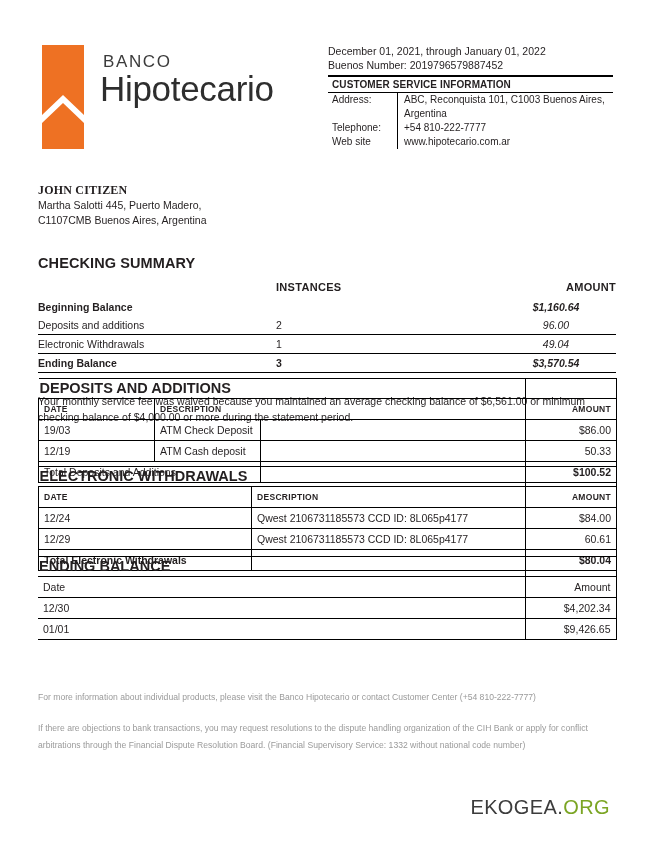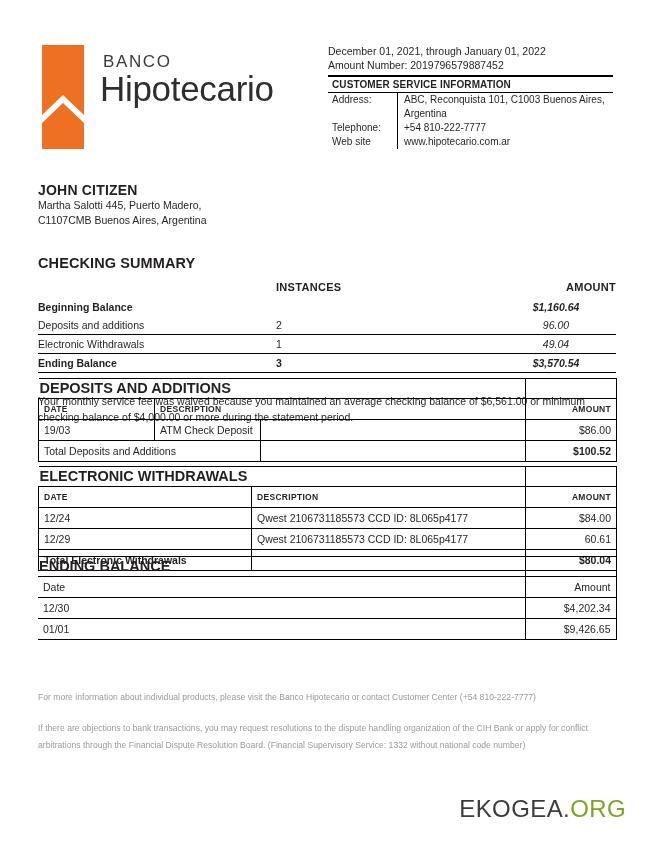--- a/index.html
+++ b/index.html
@@ -243,7 +243,7 @@
 
   <div class="hdr">
     <div class="hdr-line">December 01, 2021,  through January 01, 2022</div>
-    <div class="hdr-line">Amount Number: 2019796579887452</div>
+    <div class="hdr-line">Buenos Number: 2019796579887452</div>
     <div class="csi-box">
       <div class="csi-title">CUSTOMER SERVICE INFORMATION</div>
       <div class="csi-body">

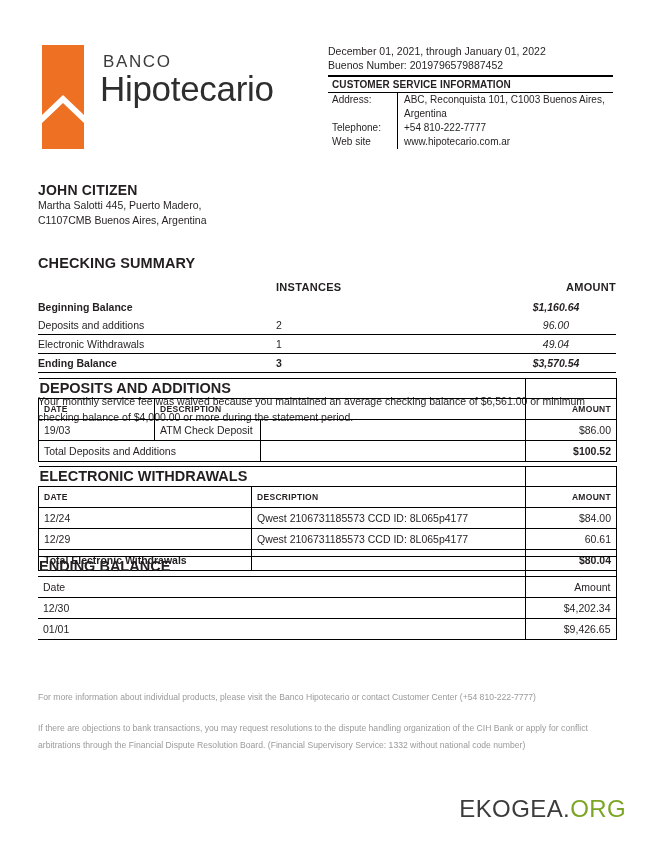--- a/index.html
+++ b/index.html
@@ -112,8 +112,9 @@
   }
   .cust-name {
     font-weight: bold;
-    font-size: 14px;
+    font-size: 12px;
     letter-spacing: 0.2px;
+    font-family: Liberation Serif, serif;
   }
 
   

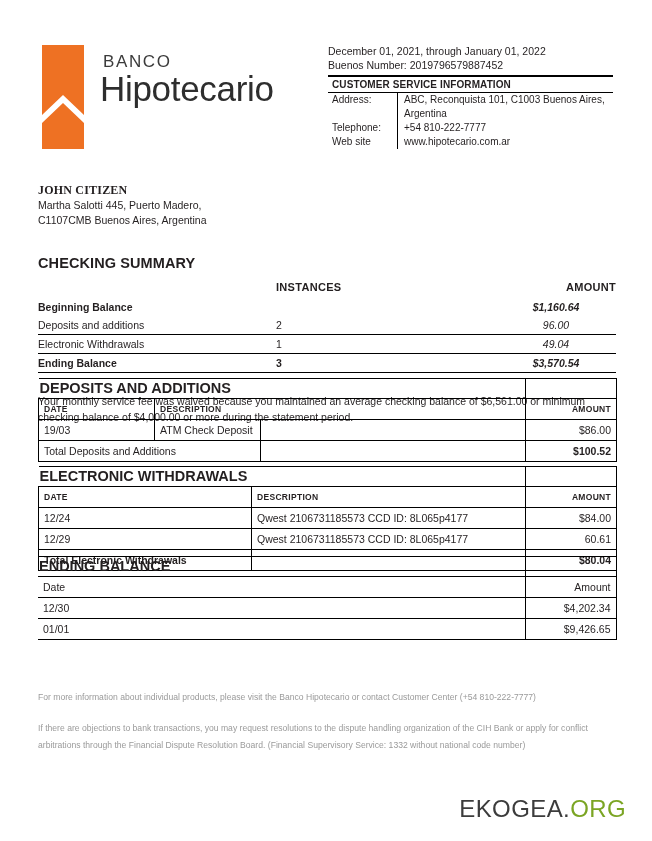--- a/index.html
+++ b/index.html
@@ -330,6 +330,12 @@
         <td class="amt">$86.00</td>
       </tr>
       <tr>
+        <td>12/19</td>
+        <td>ATM Cash deposit</td>
+        <td></td>
+        <td class="amt">50.33</td>
+      </tr>
+      <tr>
         <td colspan="2" class="noborder-r">Total Deposits and Additions</td>
         <td></td>
         <td class="amt" style="font-weight:bold">$100.52</td>

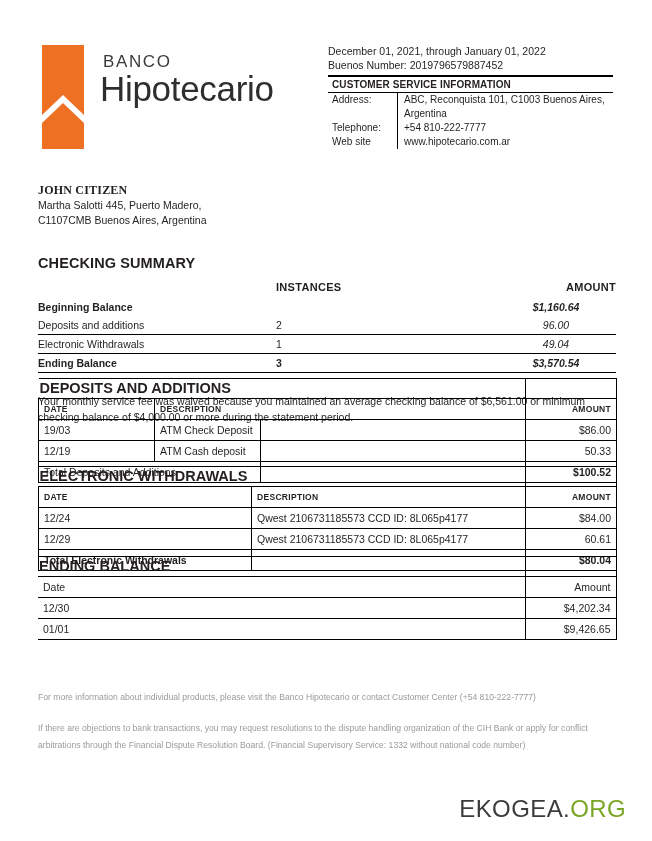--- a/index.html
+++ b/index.html
@@ -214,9 +214,9 @@
 
   .watermark {
     position: absolute;
-    right: 26px;
+    right: 42px;
     top: 797px;
-    font-size: 24px;
+    font-size: 20px;
     letter-spacing: 0.4px;
     line-height: 1;
     text-align: right;

